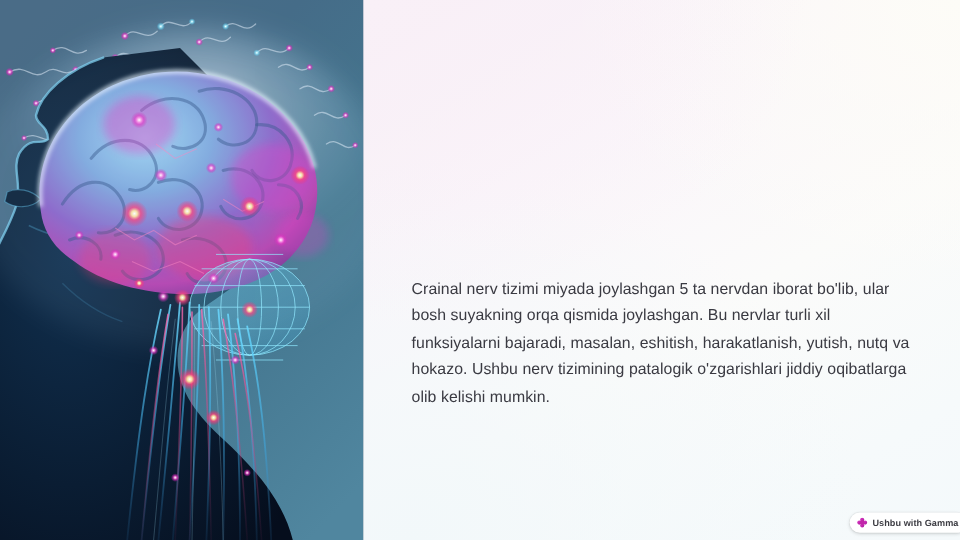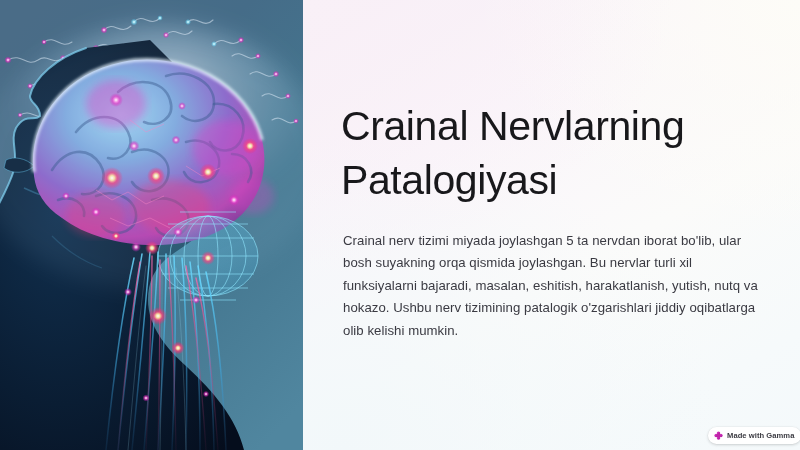--- a/index.html
+++ b/index.html
@@ -349,7 +349,6 @@
 
   <div class="content-panel">
     <div class="content-inner">
-      <h1 class="title">Crainal Nervlarning Patalogiyasi</h1>
       <p class="body-text">Crainal nerv tizimi miyada joylashgan 5 ta nervdan iborat bo'lib, ular bosh suyakning orqa qismida joylashgan. Bu nervlar turli xil funksiyalarni bajaradi, masalan, eshitish, harakatlanish, yutish, nutq va hokazo. Ushbu nerv tizimining patalogik o'zgarishlari jiddiy oqibatlarga olib kelishi mumkin.</p>
     </div>
   </div>

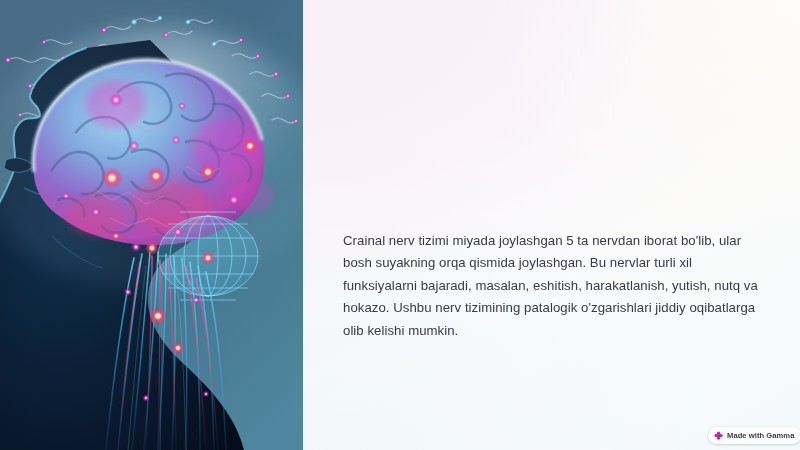--- a/index.html
+++ b/index.html
@@ -367,7 +367,7 @@
       <circle cx="5.6" cy="12" r="4.6" fill="url(#gmGrad)"></circle>
       <circle cx="12" cy="12" r="5.2" fill="#c026a8"></circle>
     </svg>
-    <span class="gamma-label">Made with Gamma</span>
+    <span class="gamma-label">Ushbu with Gamma</span>
   </div>
 
 </div>

